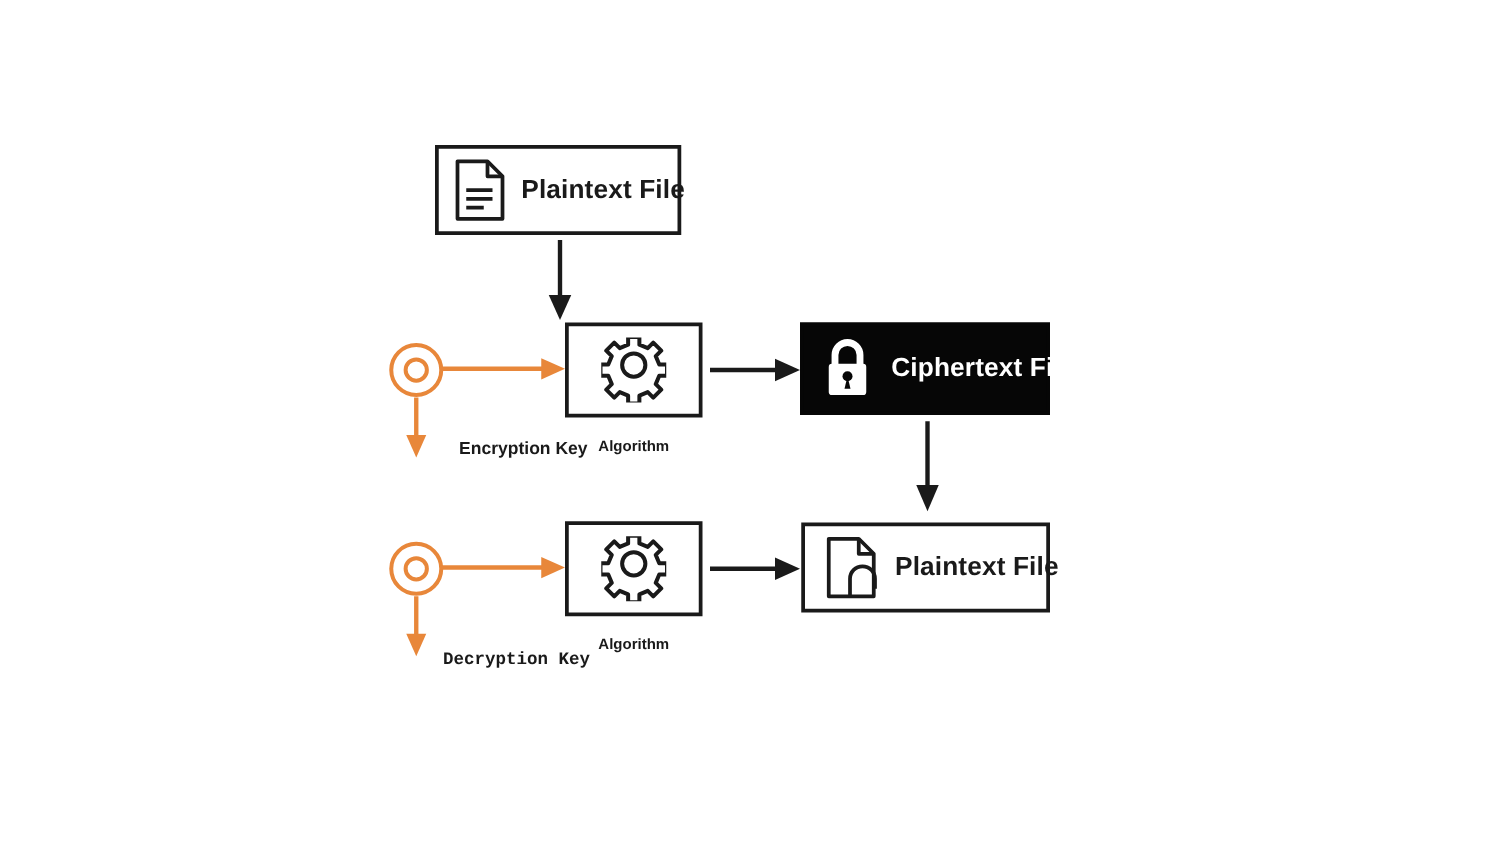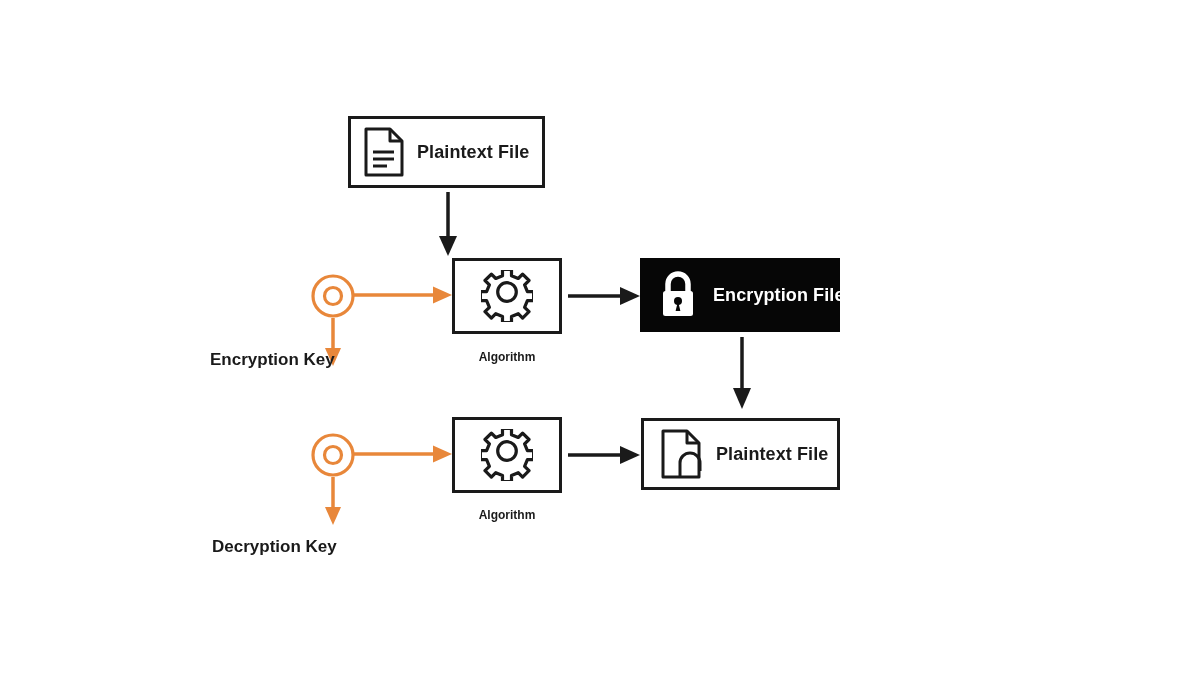--- a/index.html
+++ b/index.html
@@ -36,7 +36,7 @@
     justify-content: center;
   }
   .node .node-label {
-    font-size: 18px;
+    font-size: 21px;
     font-weight: 700;
     color: #1a1a1a;
     letter-spacing: 0.1px;

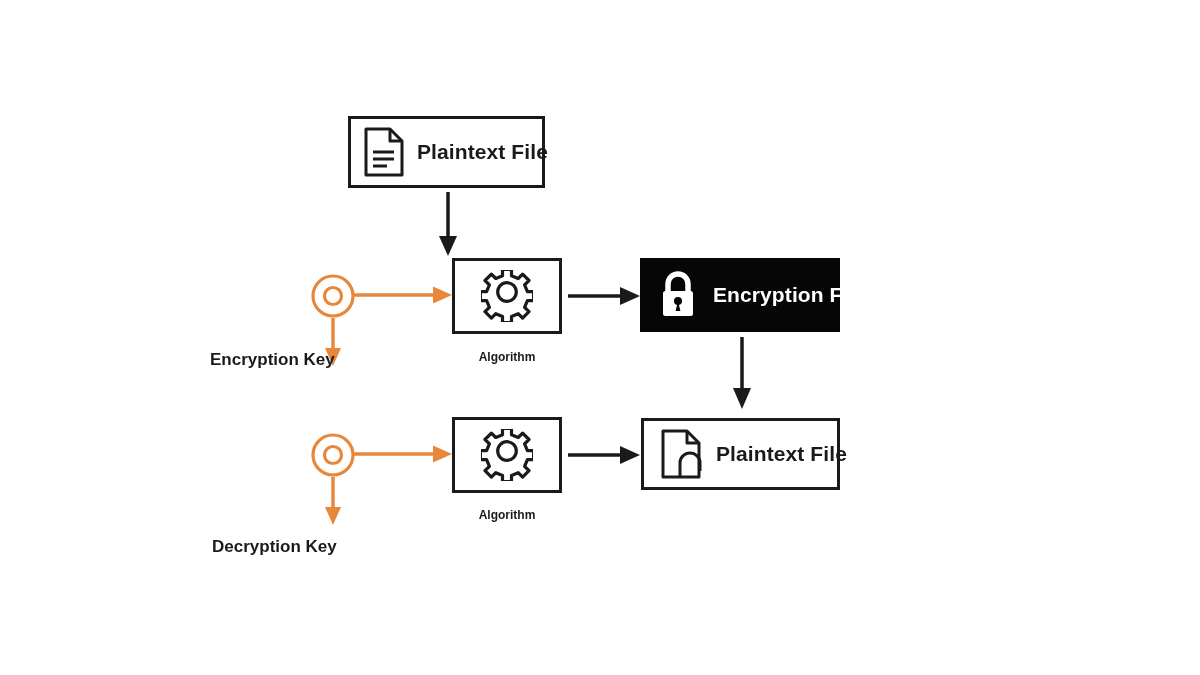--- a/index.html
+++ b/index.html
@@ -209,7 +209,7 @@
         <path d="M21 31 L18.6 41 H23.4 Z" fill="#060606"></path>
       </svg>
     </span>
-    <span class="node-label">Encryption File</span>
+    <span class="node-label">Ciphertext File</span>
   </div>
 
   <svg class="arrow-svg" id="arrow-ciphertext-down" width="30" height="74">

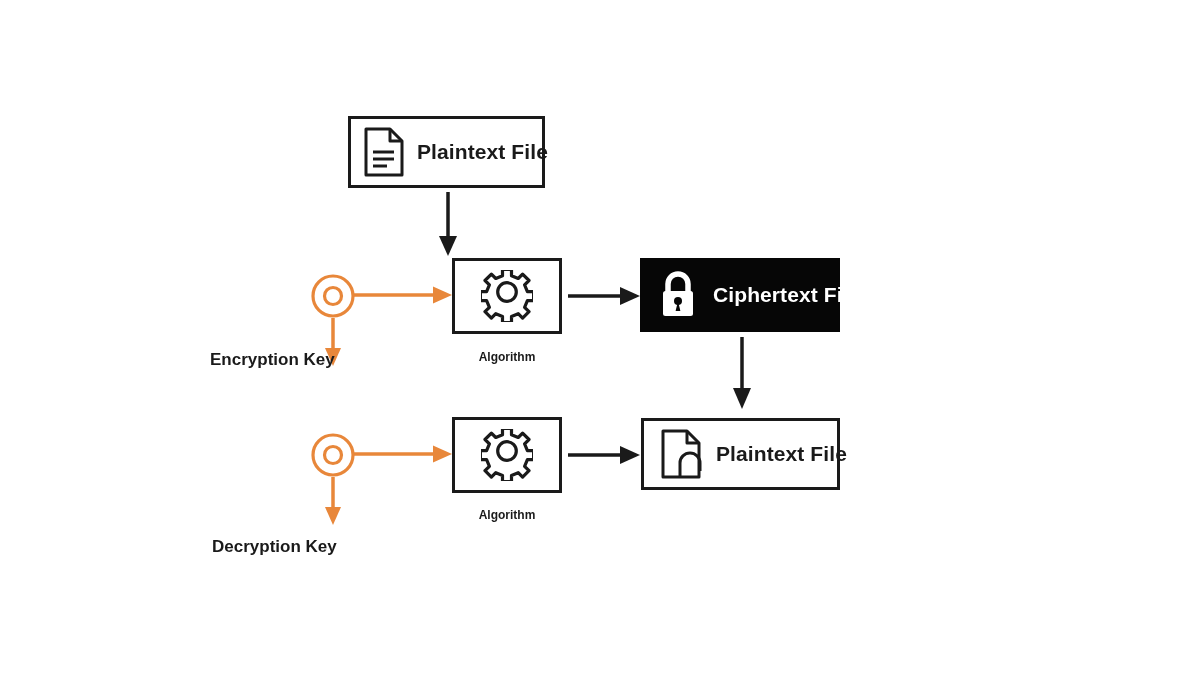--- a/index.html
+++ b/index.html
@@ -109,8 +109,8 @@
   .key-caption {
     position: absolute;
     width: 260px;
-    text-align: left;
-    font-size: 17px;
+    text-align: right;
+    font-size: 14px;
     font-weight: 700;
     color: #1a1a1a;
     white-space: nowrap;

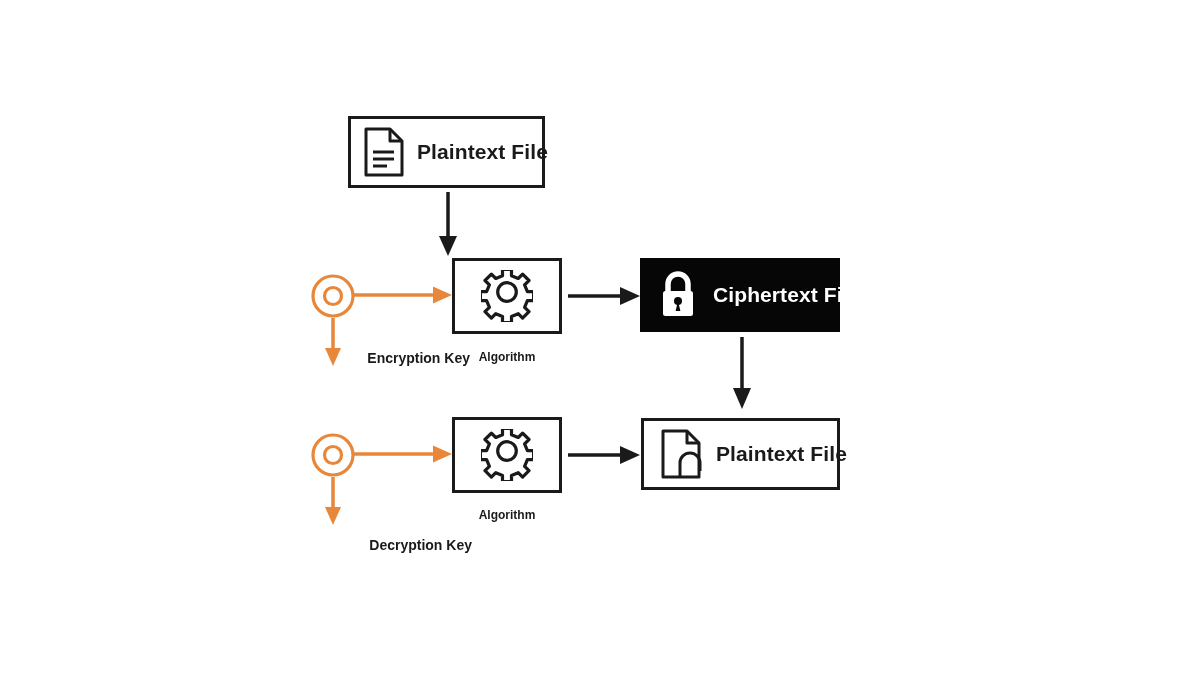--- a/index.html
+++ b/index.html
@@ -116,7 +116,7 @@
     white-space: nowrap;
   }
   #encryption-key-caption { left: 210px; top: 350px; }
-  #decryption-key-caption { left: 212px; top: 537px; }
+  #decryption-key-caption { left: 212px; top: 520px; font-family: Liberation Mono, monospace; }
 
   .key-icon {
     position: absolute;

